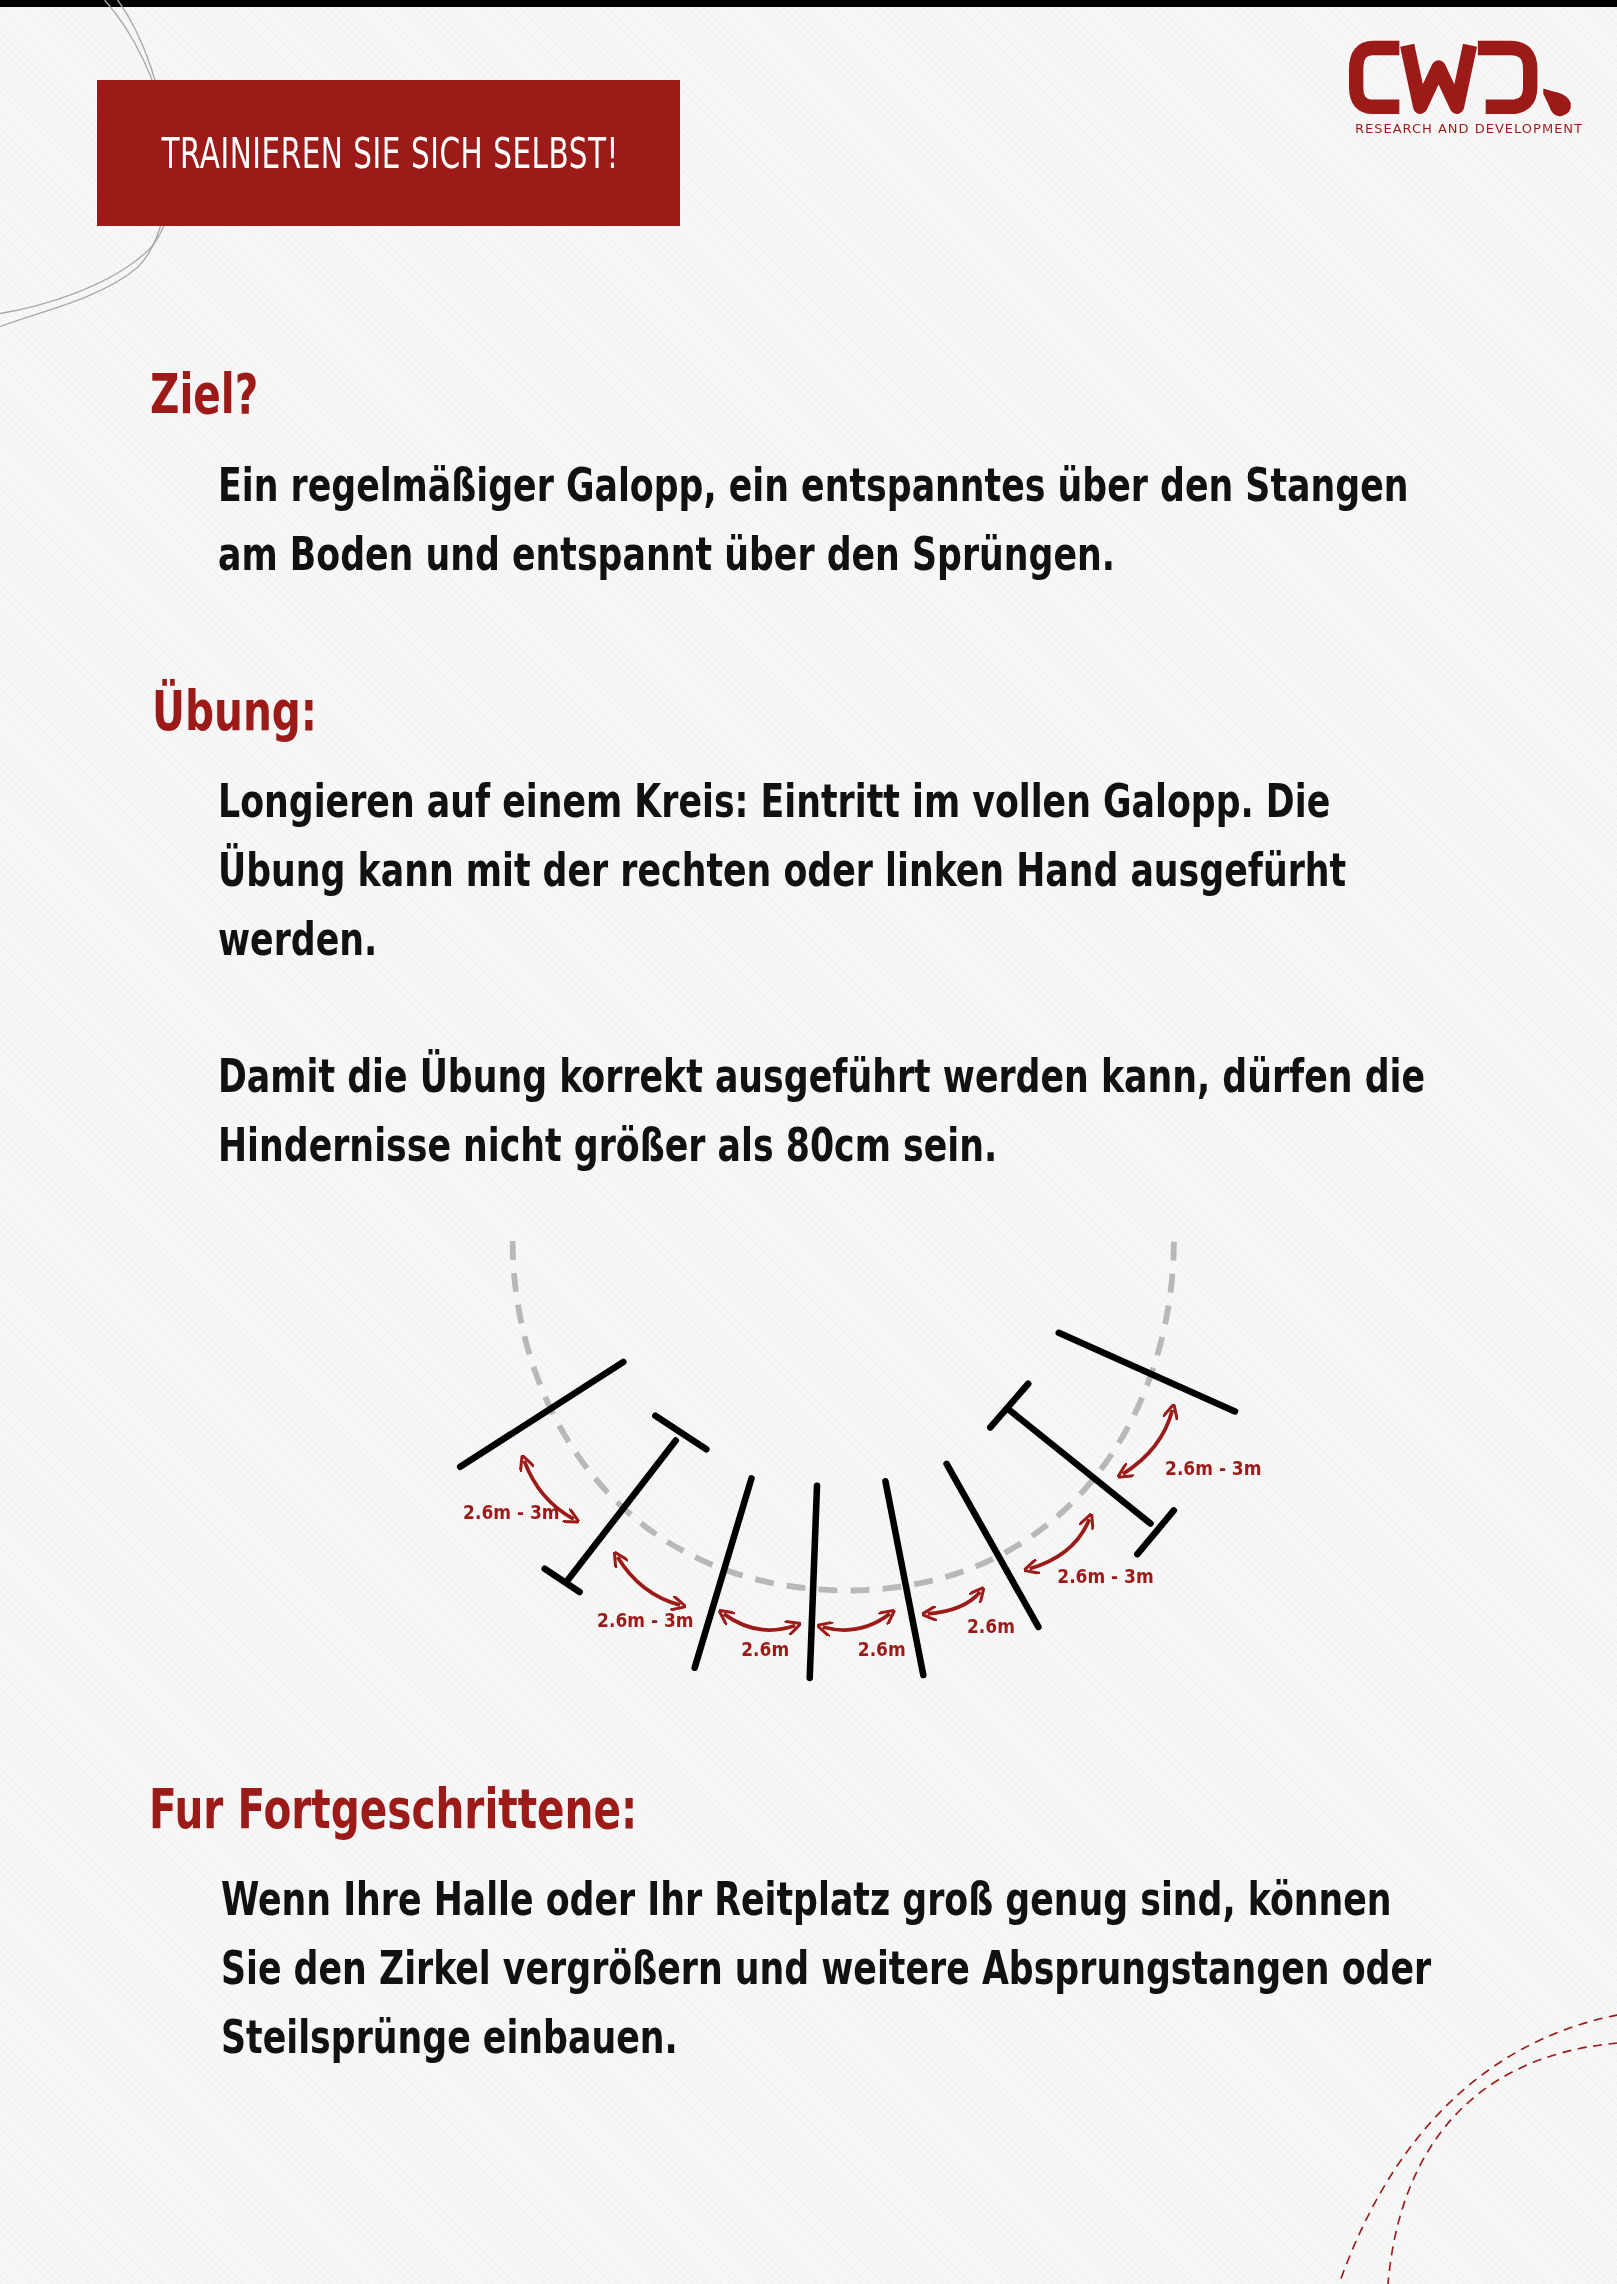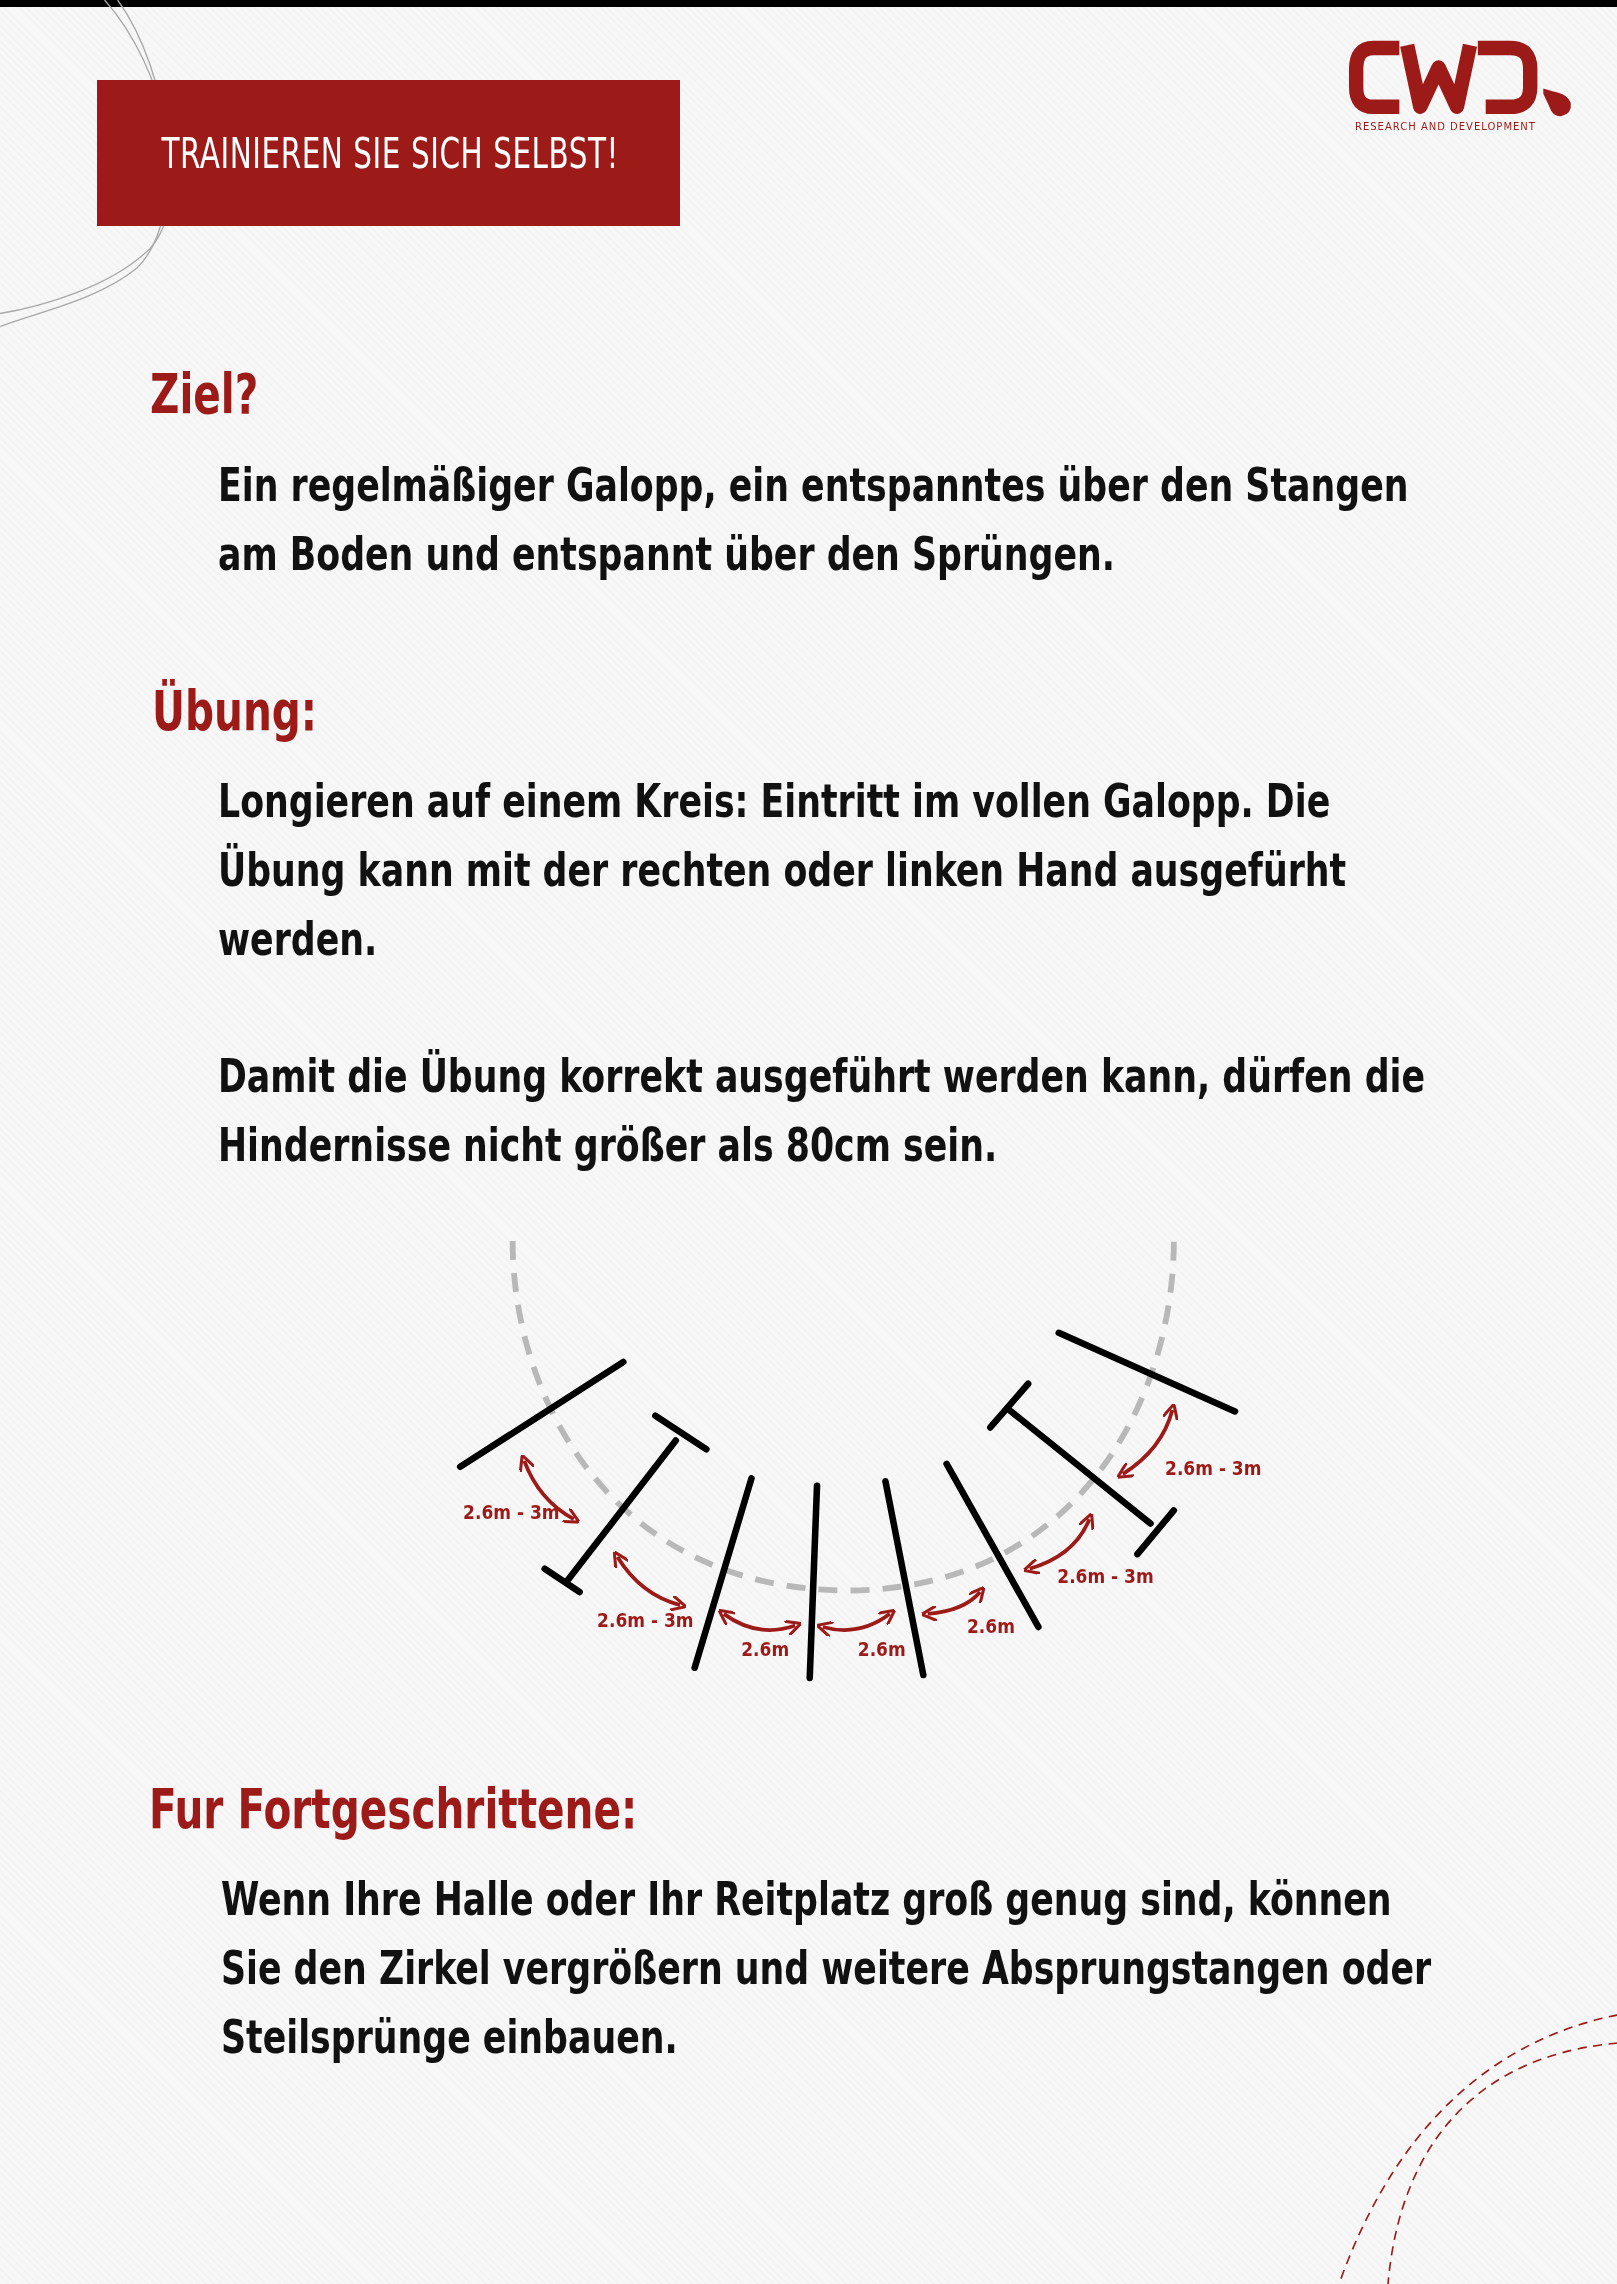--- a/index.html
+++ b/index.html
@@ -22,7 +22,7 @@
   }
   .logo { position: absolute; left: 1347px; top: 36px; width: 229px; height: 105px; }
   .logo-tag {
-    position: absolute; left: 1355px; top: 121px; font-size: 10px; letter-spacing: 1px;
+    position: absolute; left: 1355px; top: 121px; font-size: 13px; letter-spacing: 1px;
     color: #9c1a17; font-family: "DejaVu Sans", sans-serif; white-space: nowrap;
   }
   .heading {

